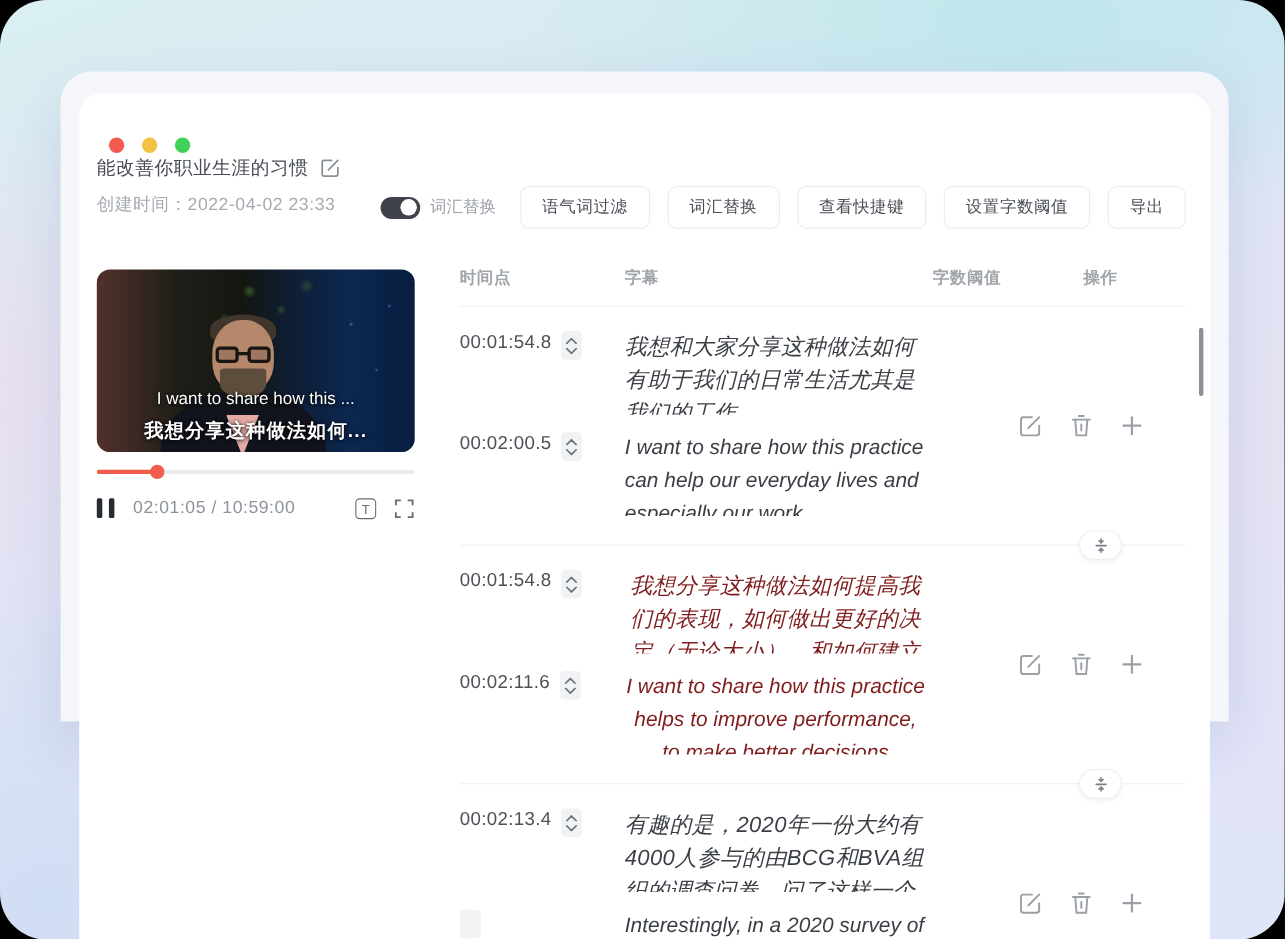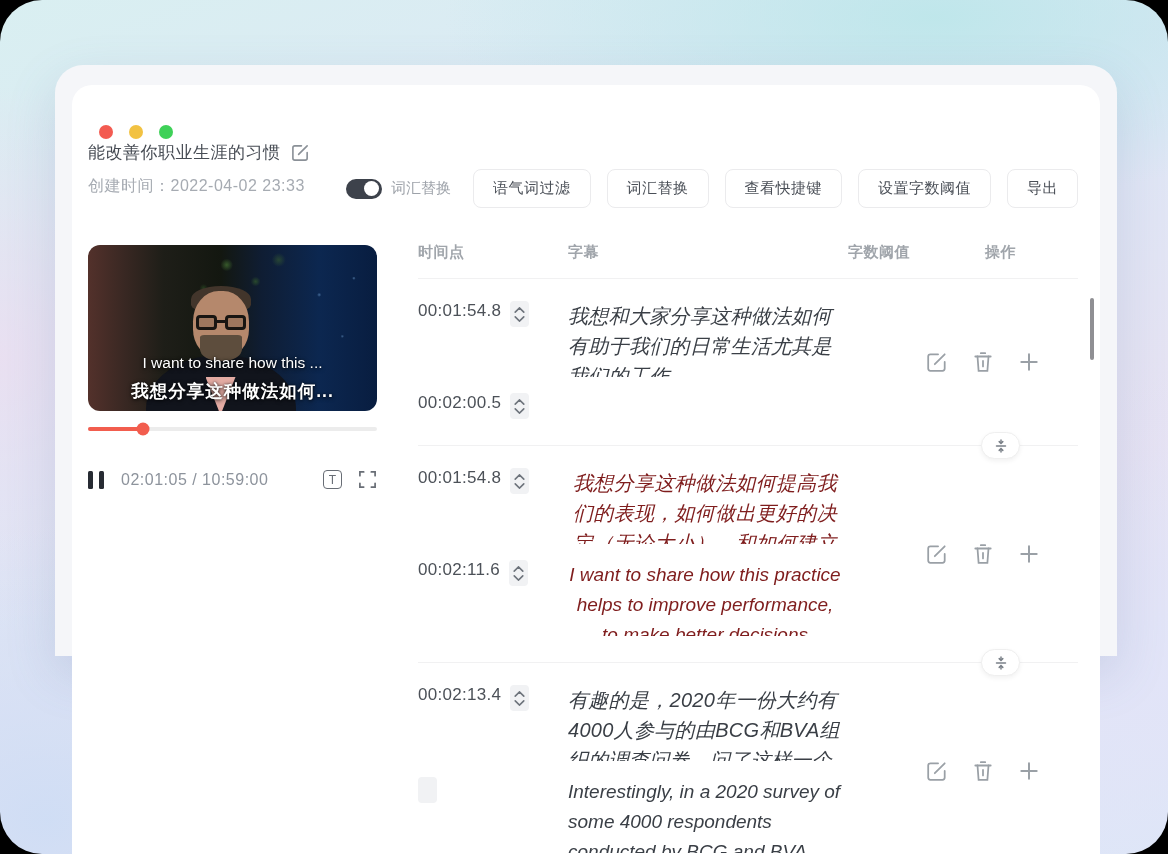--- a/index.html
+++ b/index.html
@@ -233,6 +233,7 @@
                   </svg>
               </span>
             </div>
+            <div class="text-cell en">I want to share how this practice can help our everyday lives and especially our work</div>
           </div>
           <div class="actions">
             <span class="act">

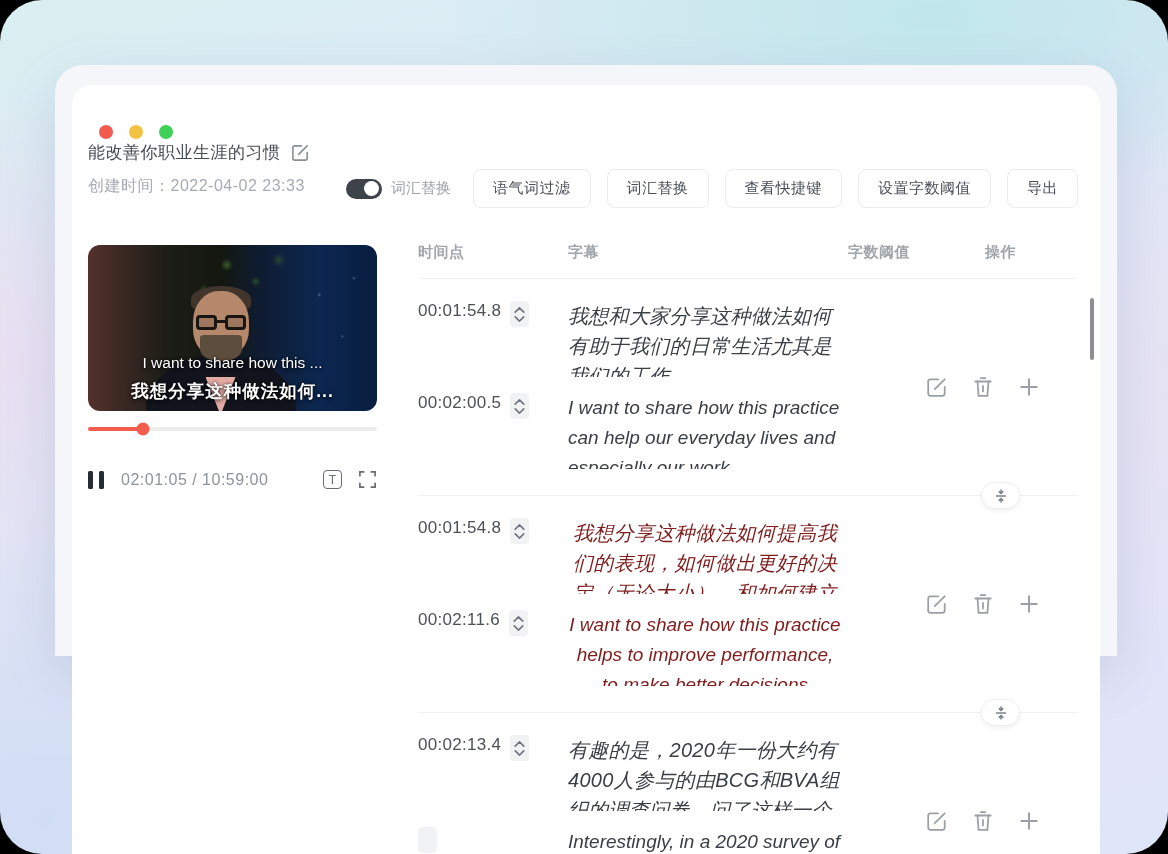--- a/index.html
+++ b/index.html
@@ -77,7 +77,7 @@
   .progress .knob { position:absolute; top:50%; width:13px; height:13px; border-radius:50%; background:#f25d4e;
     transform:translate(-50%,-50%); }
 
-  .controls { margin-top:39px; display:flex; align-items:center; width:289px; }
+  .controls { margin-top:22px; display:flex; width:289px; }
   .pause-btn { display:flex; gap:6px; cursor:pointer; }
   .pause-btn i { display:block; width:5px; height:18px; background:#272b33; border-radius:1.5px; }
   .time-display { margin-left:17px; font-size:16px; color:#8d939c; letter-spacing:.5px; }

